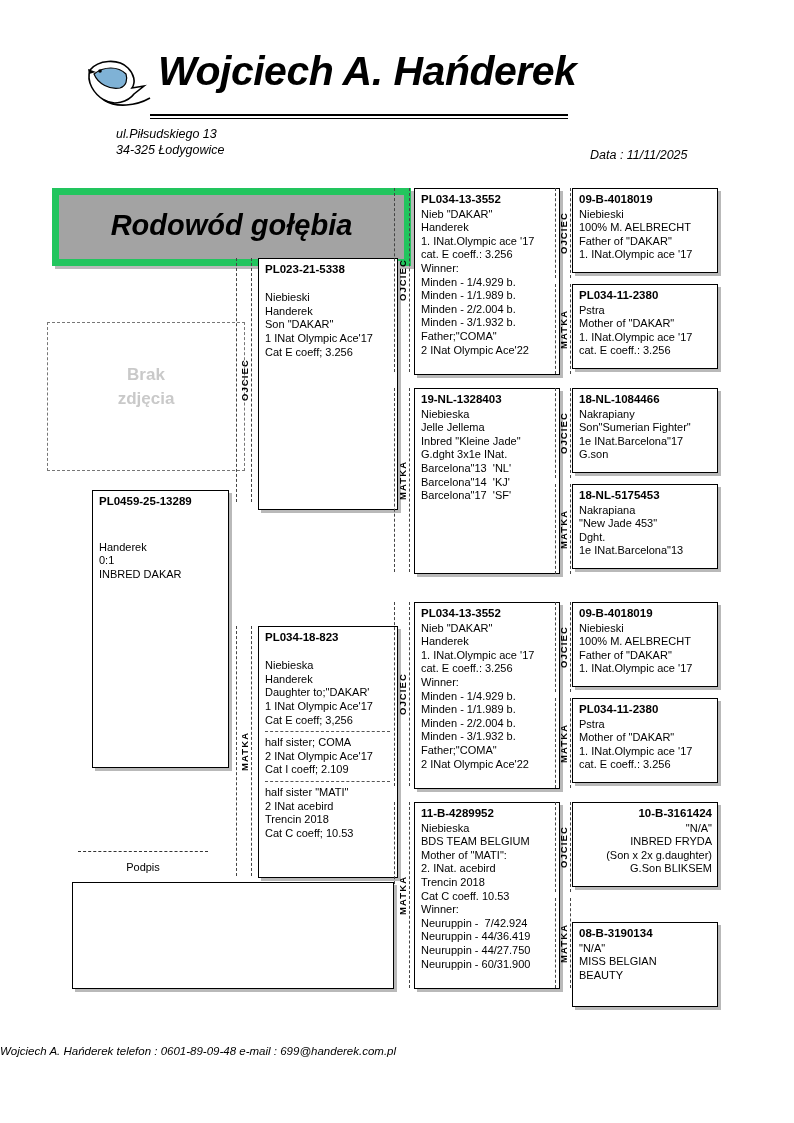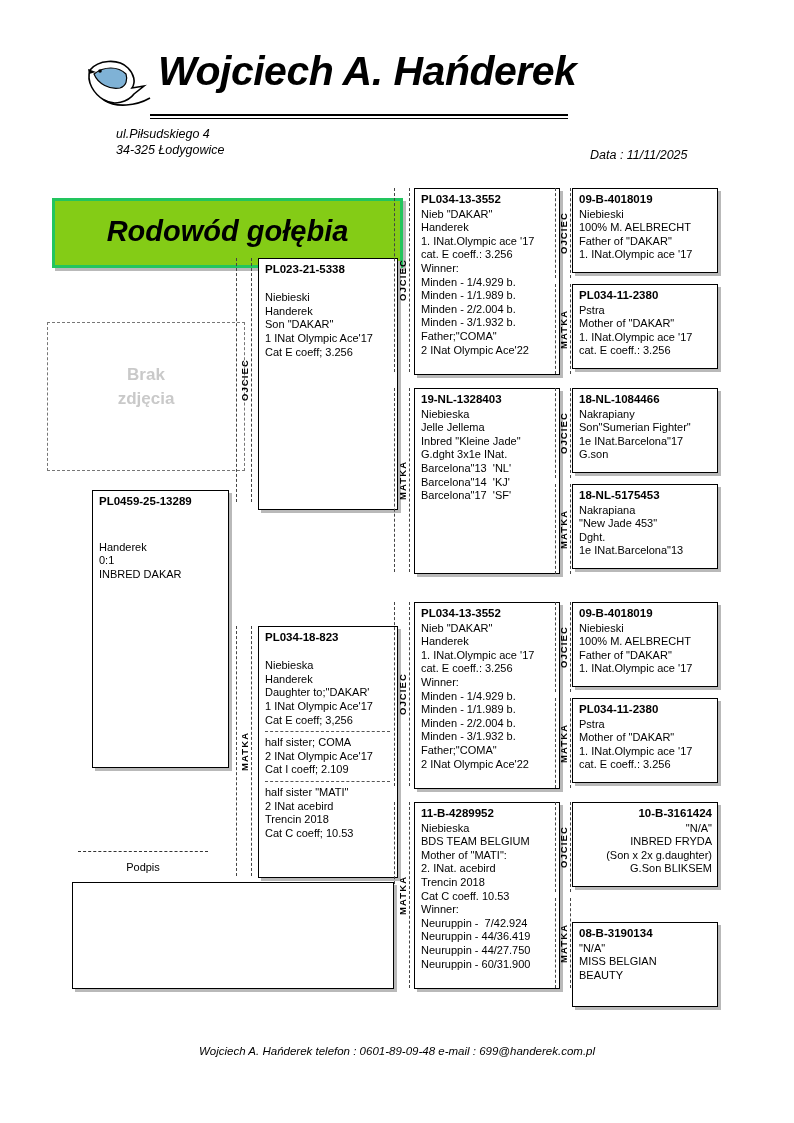--- a/index.html
+++ b/index.html
@@ -107,7 +107,7 @@
   </div>
 
   <div class="addr">
-    <div>ul.Piłsudskiego 4</div>
+    <div>ul.Piłsudskiego 13</div>
     <div>34-325 Łodygowice</div>
   </div>
 

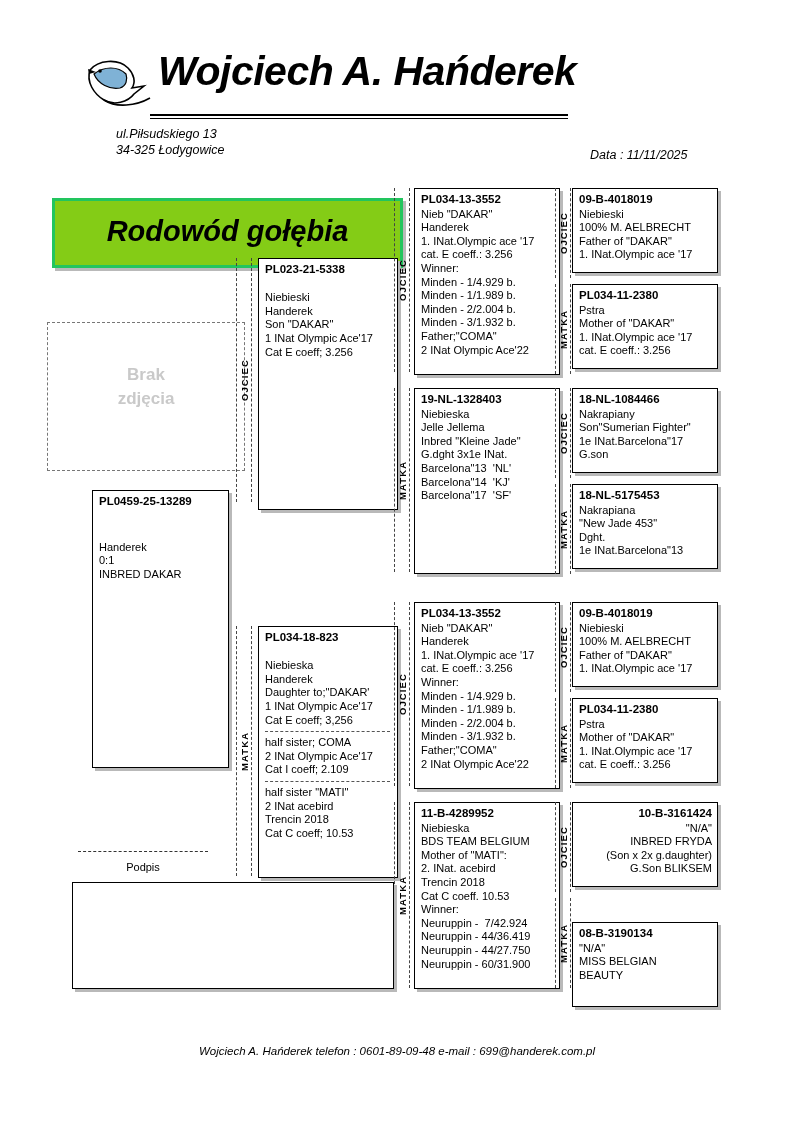--- a/index.html
+++ b/index.html
@@ -30,8 +30,8 @@
 
   
   .title-box{
-    position:absolute;left:52px;top:198px;width:345px;height:64px;
-    background:#84cc16;border:3px solid #22c55e;
+    position:absolute;left:52px;top:188px;width:345px;height:64px;
+    background:#a3a3a3;border:7px solid #22c55e;
     box-shadow:3px 3px 0 #b9b9b9;
   }
   .title-box span{

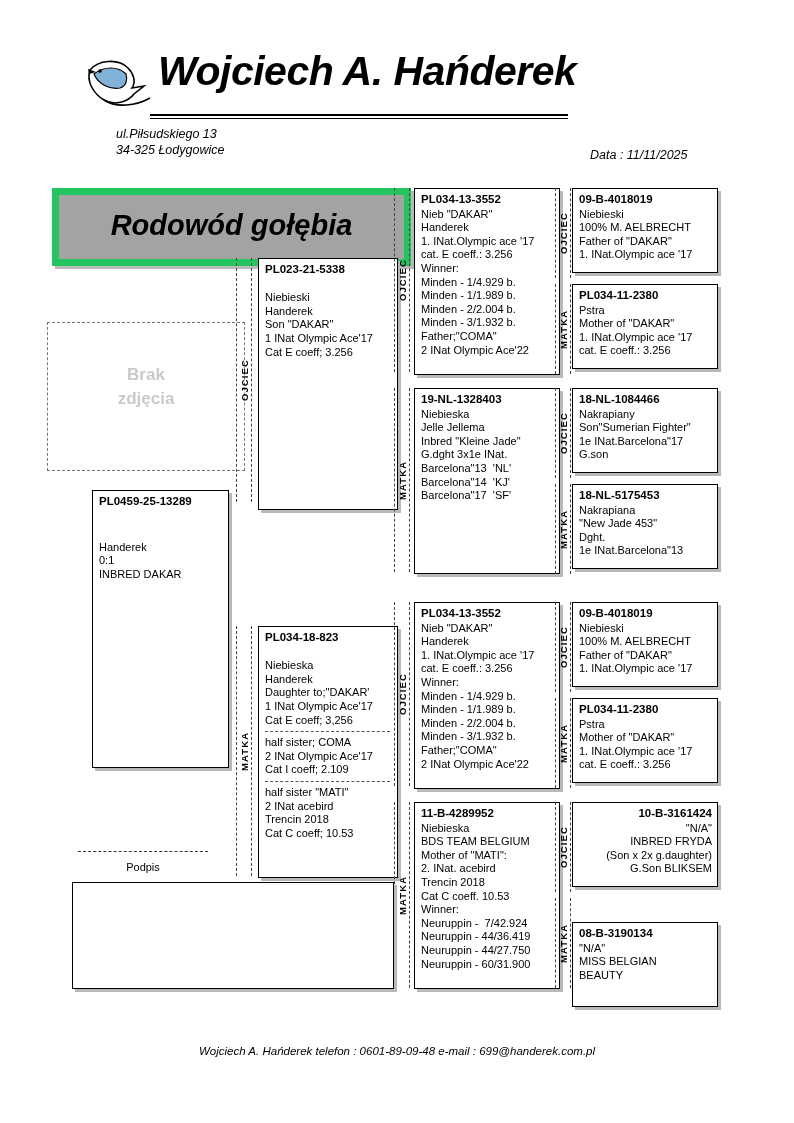--- a/index.html
+++ b/index.html
@@ -84,7 +84,7 @@
 
   
   .footer{
-    position:absolute;left:0;right:0;top:1045px;text-align:center;
+    position:absolute;left:0;right:0;top:1045px;text-align:left;
     font-size:11.5px;font-style:italic;
   }
 </style>

